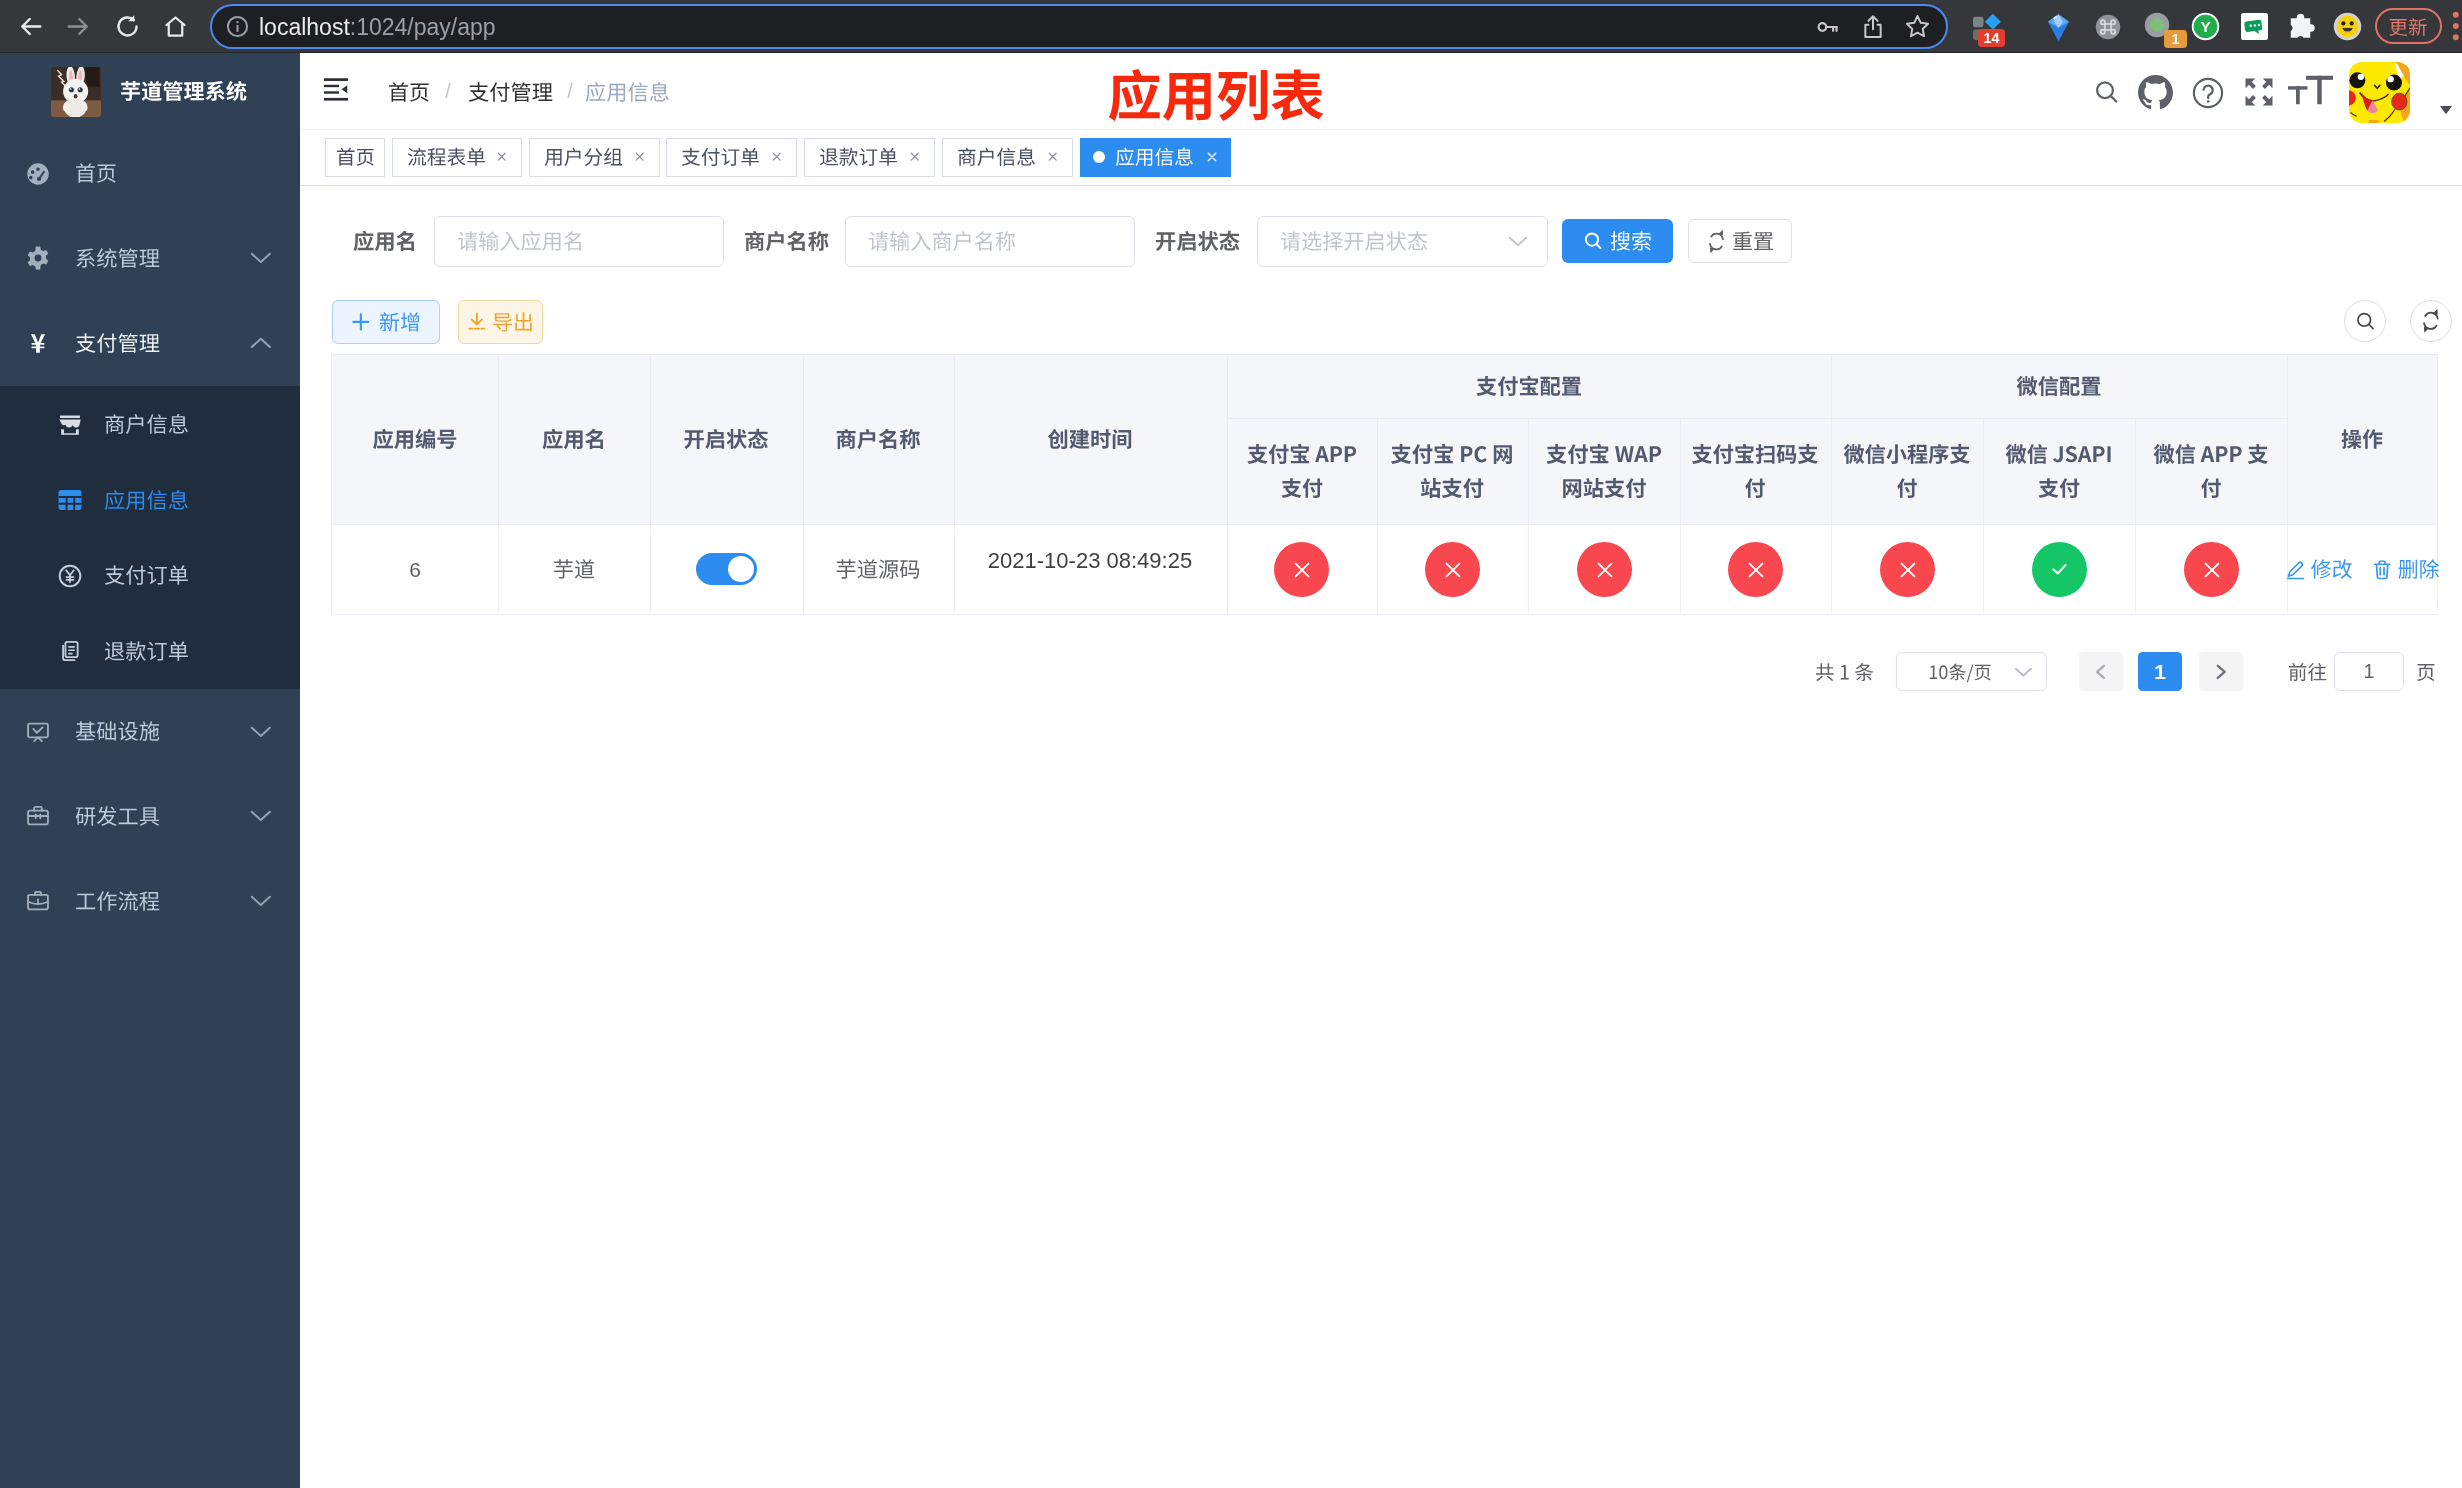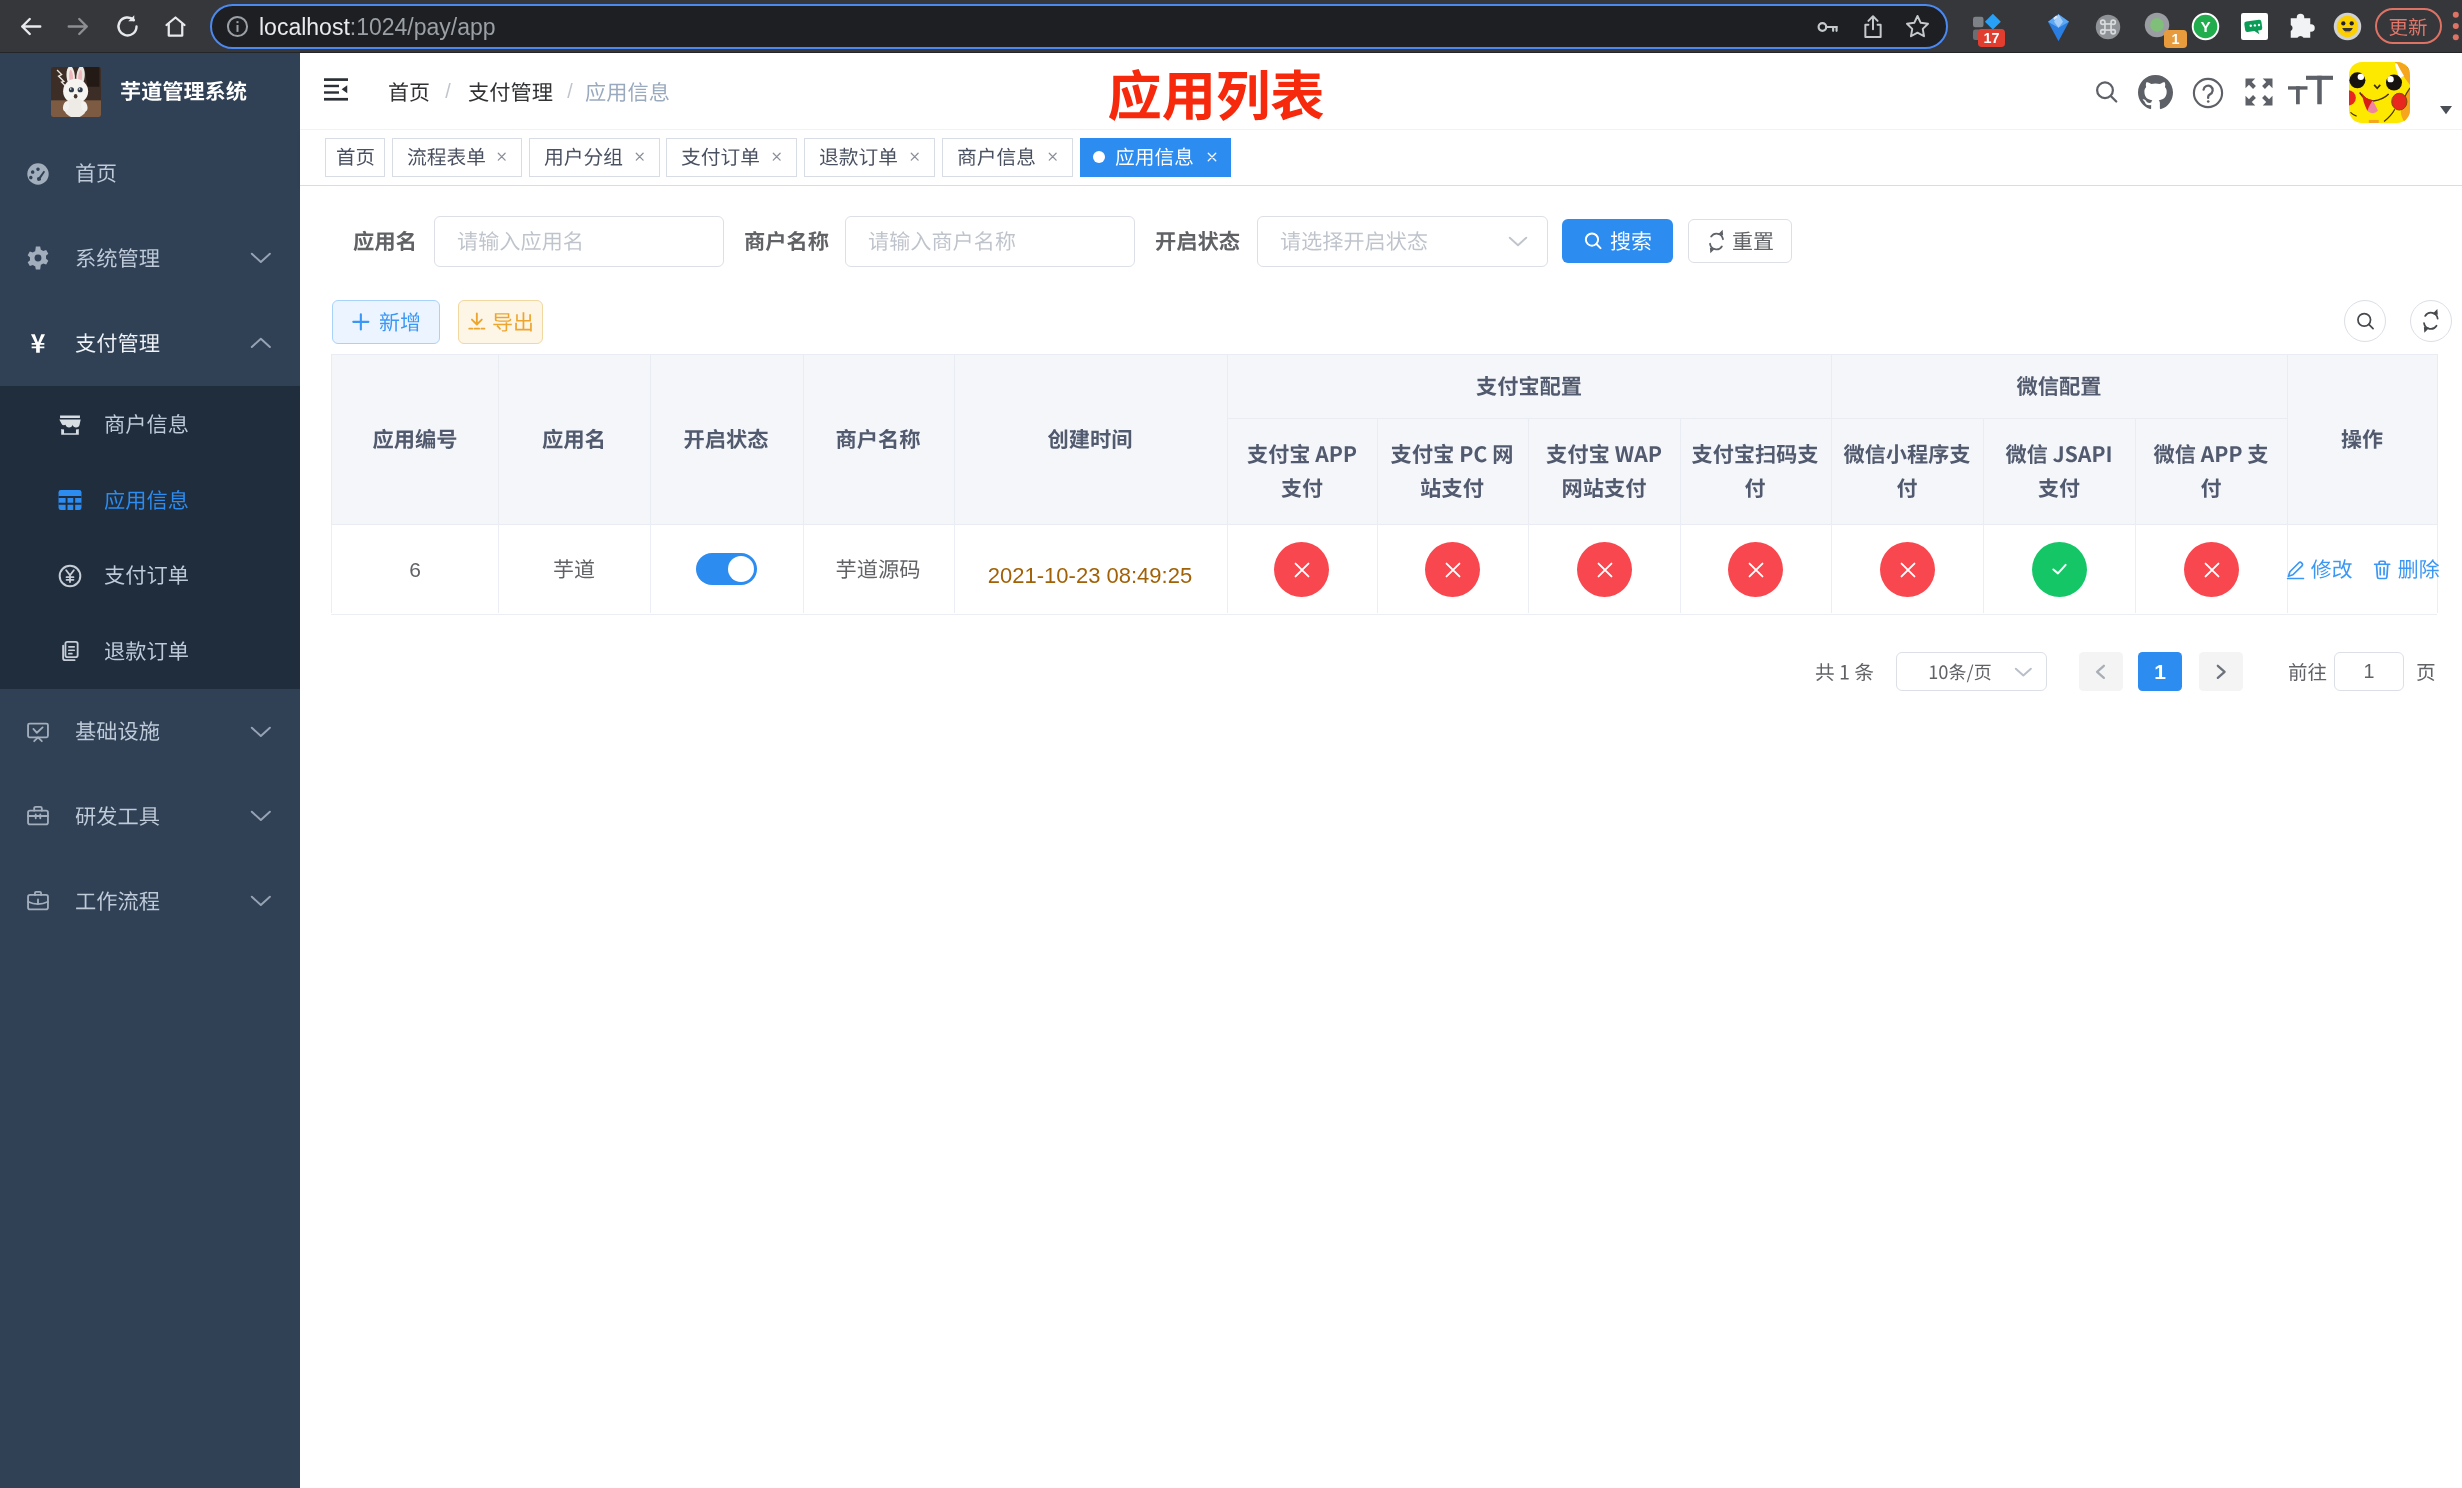--- a/index.html
+++ b/index.html
@@ -38,7 +38,7 @@
         <rect x="17" y="19" width="14" height="14" rx="3" fill="#6a6e72"></rect>
         <rect x="19" y="1" width="15" height="15" transform="rotate(45 26.5 8.5)" fill="#28a0f5"></rect>
       </svg></div>
-    <div class="abs" style="left:1978px;top:29px;width:27px;height:18px;background:#e23e30;border-radius:3.8px;color:#fff;font-size:14.4px;line-height:18px;text-align:center;font-weight:bold">17</div>
+    <div class="abs" style="left:1978px;top:29px;width:27px;height:18px;background:#e23e30;border-radius:3.8px;color:#fff;font-size:14.4px;line-height:18px;text-align:center;font-weight:bold">14</div>
     <div style="position:absolute;left:2044px;top:12px;line-height:0;"><svg width="29" height="30" viewBox="0 0 38 40" style="overflow:visible">
         <path d="M19 3 L33 13 L19 39 L5 13 Z" fill="#2a7de1"></path>
         <path d="M19 3 L33 13 L19 21 L5 13 Z" fill="#5ea7f3"></path>

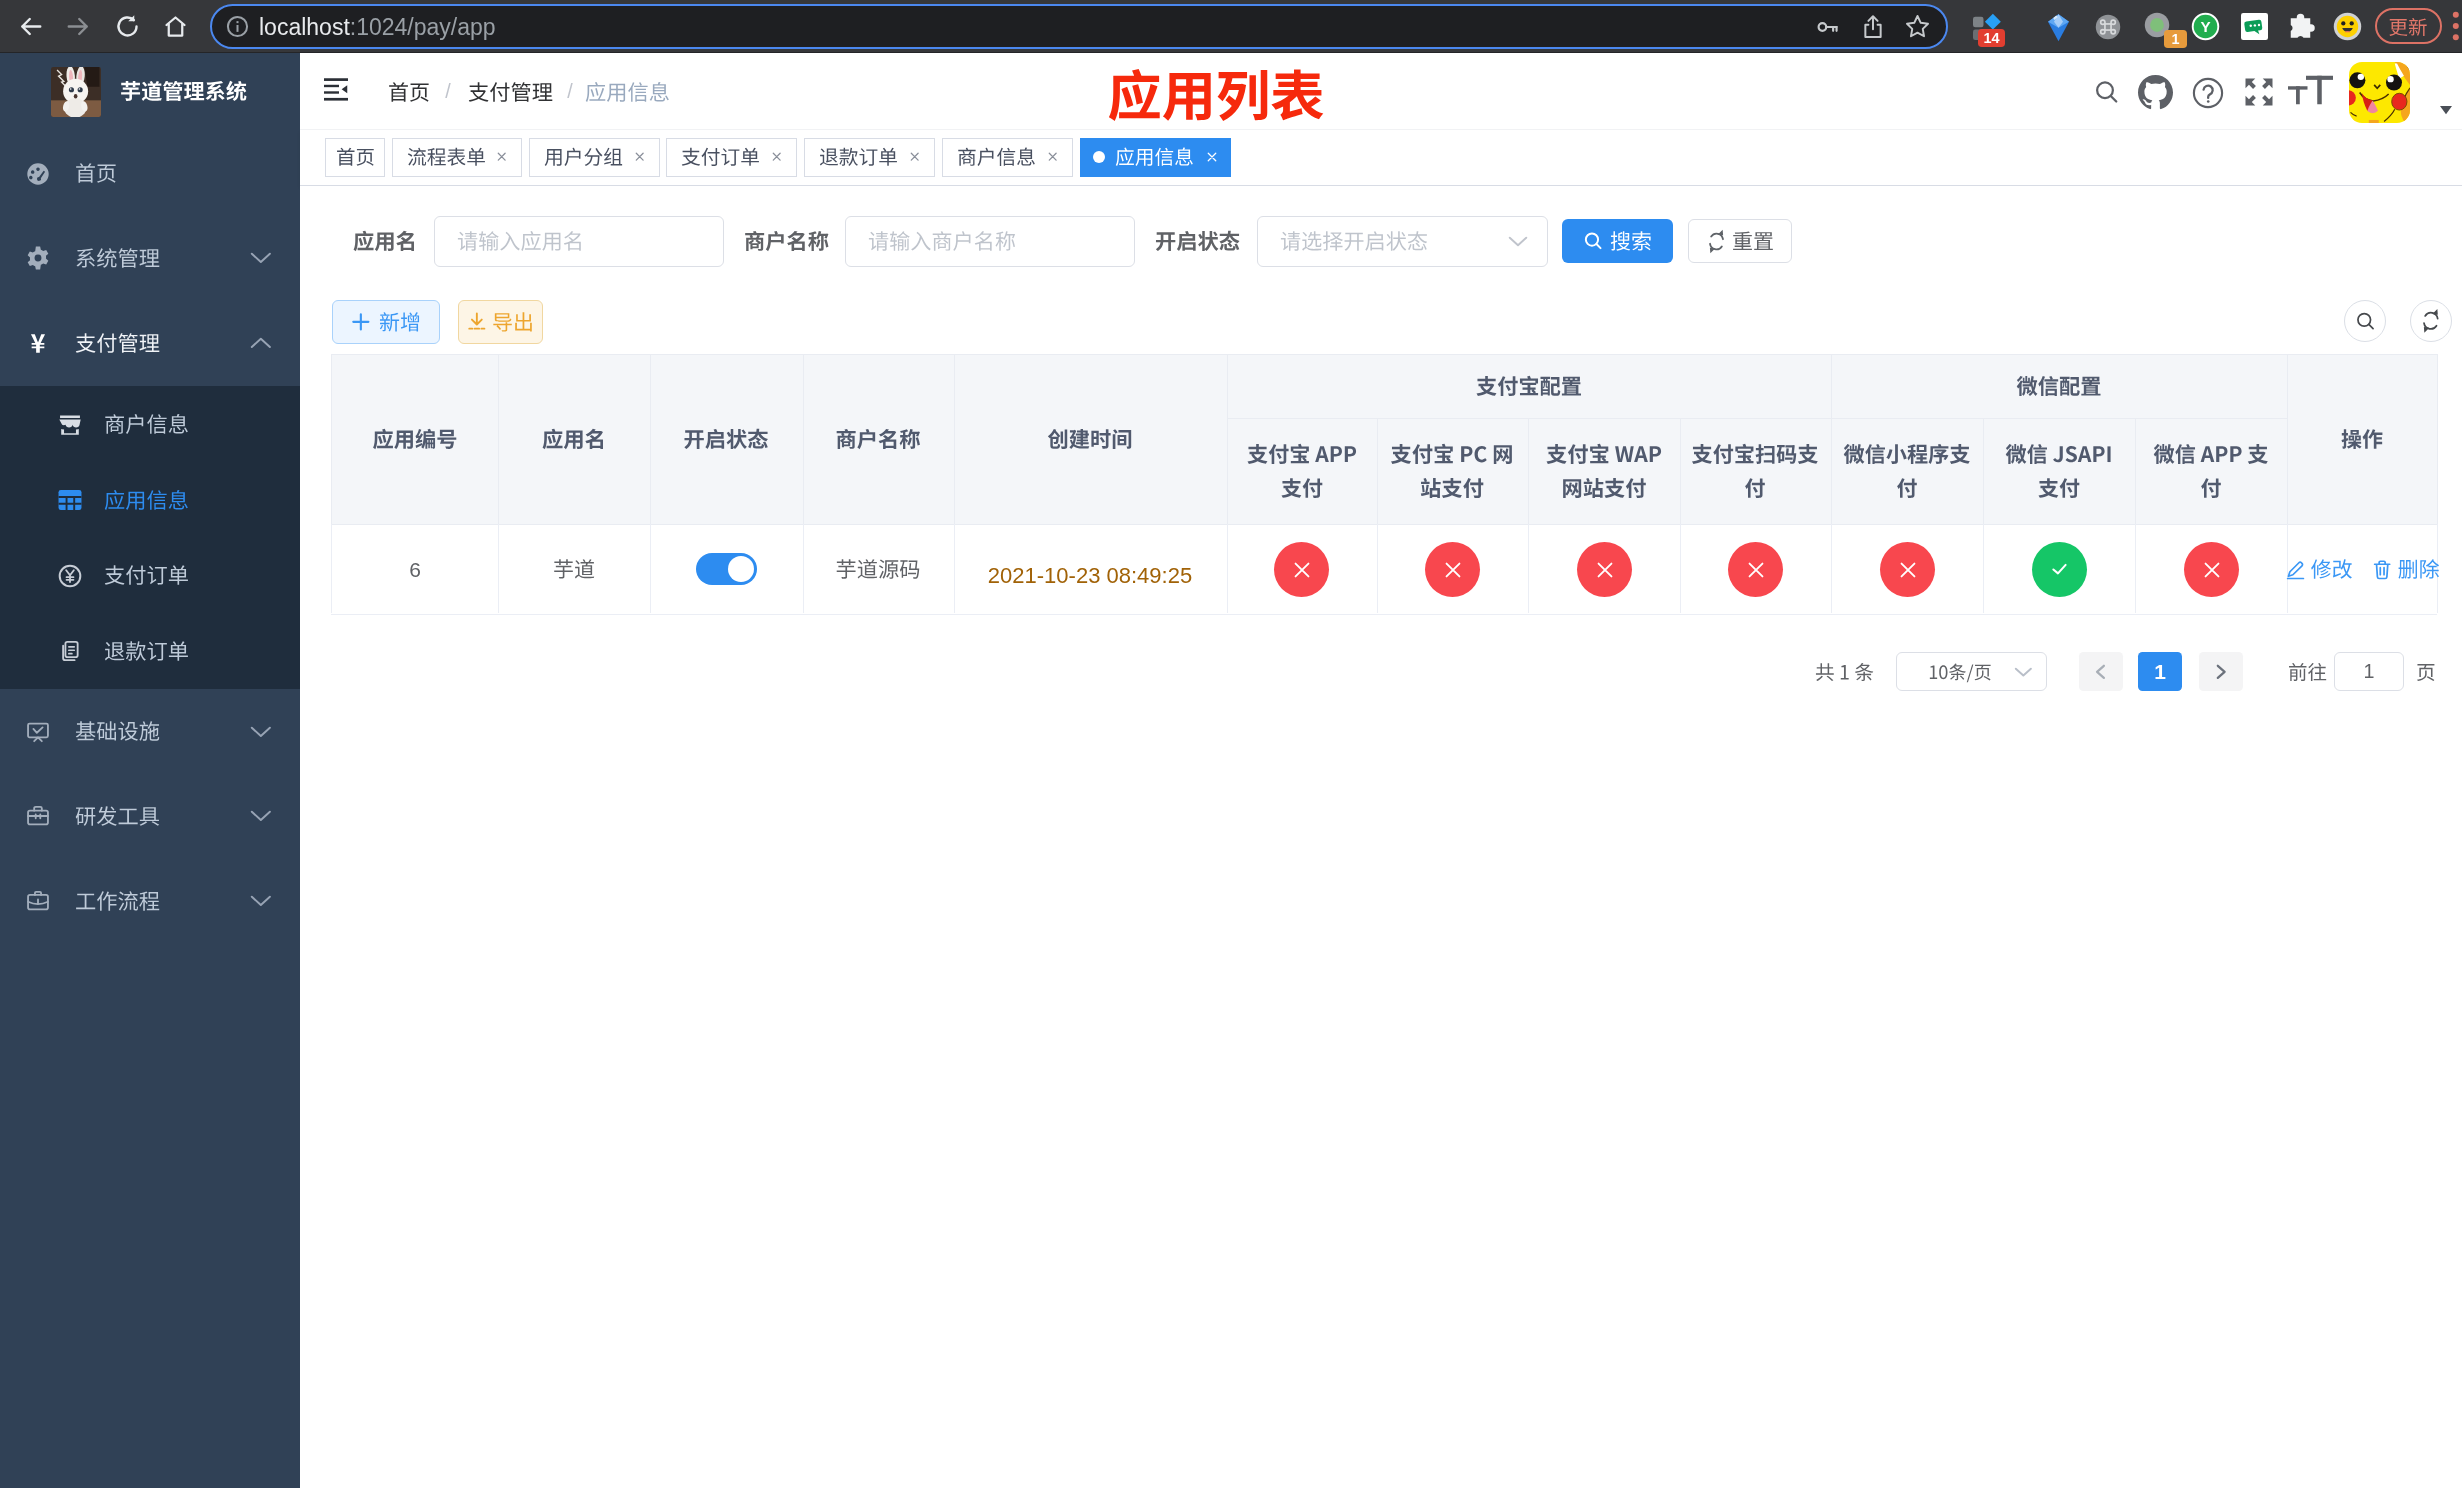--- a/index.html
+++ b/index.html
@@ -710,7 +710,7 @@
           <path transform="translate(56.0 30.24) scale(0.028 -0.028)" d="M537 407H843V319H537ZM537 549H843V463H537ZM505 205C475 138 431 68 385 19C402 9 431 -9 445 -20C489 32 539 113 572 186ZM788 188C828 124 876 40 898 -10L967 21C943 69 893 152 853 213ZM87 777C142 742 217 693 254 662L299 722C260 751 185 797 131 829ZM38 507C94 476 169 428 207 400L251 460C212 488 136 531 81 560ZM59 -24 126 -66C174 28 230 152 271 258L211 300C166 186 103 54 59 -24ZM338 791V517C338 352 327 125 214 -36C231 -44 263 -63 276 -76C395 92 411 342 411 517V723H951V791ZM650 709C644 680 632 639 621 607H469V261H649V0C649 -11 645 -15 633 -16C620 -16 576 -16 529 -15C538 -34 547 -61 550 -79C616 -80 660 -80 687 -69C714 -58 721 -39 721 -2V261H913V607H694C707 633 720 663 733 692Z"></path>
           <path transform="translate(84.0 30.24) scale(0.028 -0.028)" d="M410 205V137H792V205ZM491 650C484 551 471 417 458 337H478L863 336C844 117 822 28 796 2C786 -8 776 -10 758 -9C740 -9 695 -9 647 -4C659 -23 666 -52 668 -73C716 -76 762 -76 788 -74C818 -72 837 -65 856 -43C892 -7 915 98 938 368C939 379 940 401 940 401H816C832 525 848 675 856 779L803 785L791 781H443V712H778C770 624 757 502 745 401H537C546 475 556 569 561 645ZM51 787V718H173C145 565 100 423 29 328C41 308 58 266 63 247C82 272 100 299 116 329V-34H181V46H365V479H182C208 554 229 635 245 718H394V787ZM181 411H299V113H181Z"></path>
         </svg></div>
-      <div style="position:absolute;top:222px;left:759px;transform:translate(-50%,-50%);font-size:22px;color:#a16207;font-weight:400;white-space:nowrap;line-height:22px;letter-spacing:0">2021-10-23 08:49:25</div>
+      <div style="position:absolute;top:207px;left:759px;transform:translate(-50%,-50%);font-size:22px;color:#404040;font-weight:400;white-space:nowrap;line-height:22px;letter-spacing:0">2021-10-23 08:49:25</div>
       <div class="abs" style="left:943px;top:188px;width:55px;height:55px;border-radius:50%;background:#f8474e;display:flex;align-items:center;justify-content:center;line-height:0">
         <svg width="22" height="22" viewBox="0 0 29 29" style="overflow:visible">
           <path d="M6 6 L23 23 M23 6 L6 23" stroke="#ffffff" stroke-width="2.5" stroke-linecap="round"></path>

